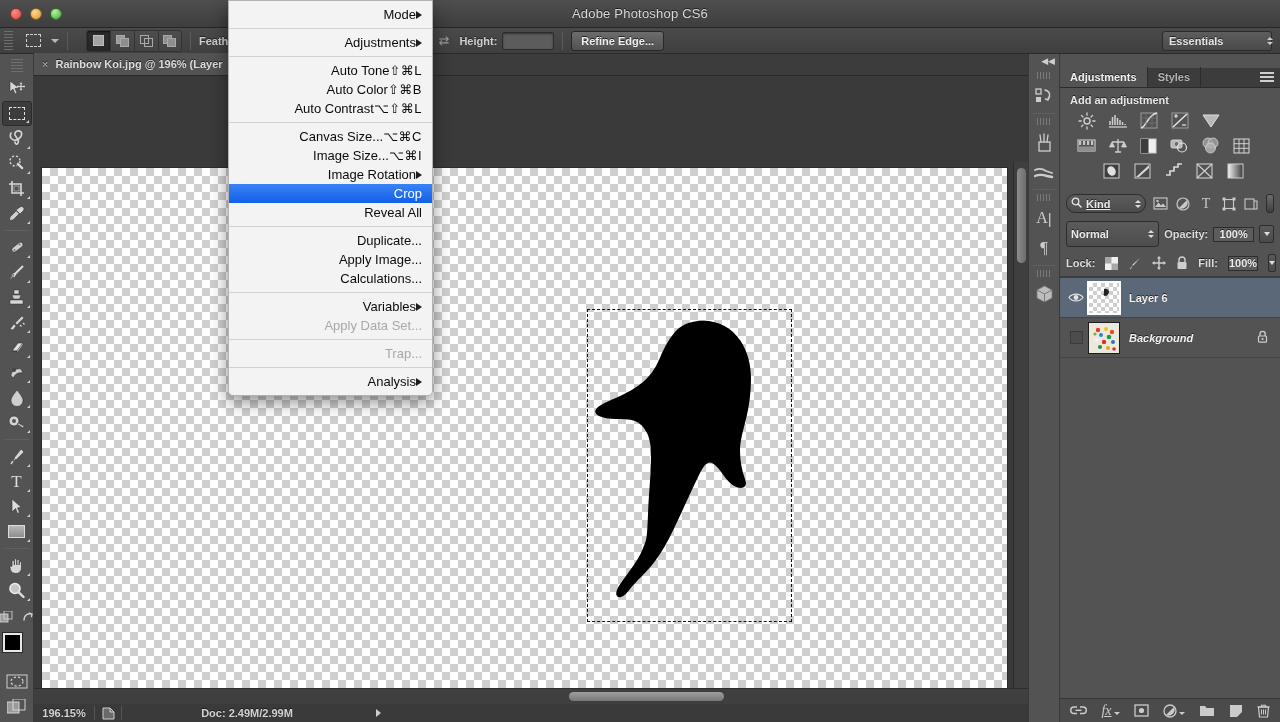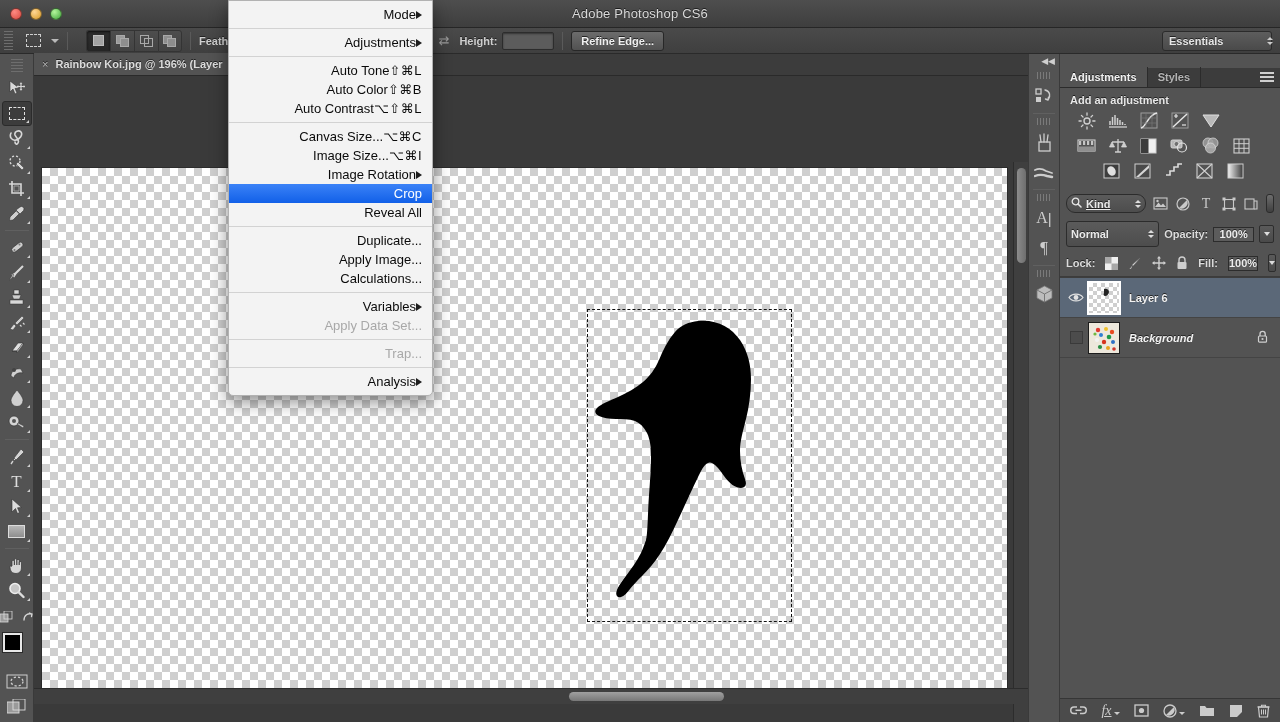--- a/index.html
+++ b/index.html
@@ -618,6 +618,21 @@
     <div class="hthumb"></div>
   </div>
 
+  <div class="statusbar">
+    <div class="zoomfield">196.15%</div>
+    <div class="statdiv"></div>
+    <div style="width:26px;display:flex;align-items:center;justify-content:center">
+      <svg width="13" height="13" viewBox="0 0 13 13">
+          <path d="M1 1 h7 l4 4 v7 h-11z" fill="#6a6a6a" stroke="#cfcfcf" stroke-width="1"></path>
+          <path d="M8 1 v4 h4" fill="none" stroke="#cfcfcf" stroke-width="1"></path>
+        </svg>
+    </div>
+    <div class="statdiv"></div>
+    <div style="flex:0 0 auto;display:flex;align-items:center;justify-content:center;width:250px">
+      <span class="docinfo">Doc: 2.49M/2.99M</span>
+    </div>
+    <div class="statarrow"></div>
+  </div>
 
   <div class="rail">
     <div class="railcollapse">◀◀</div>

